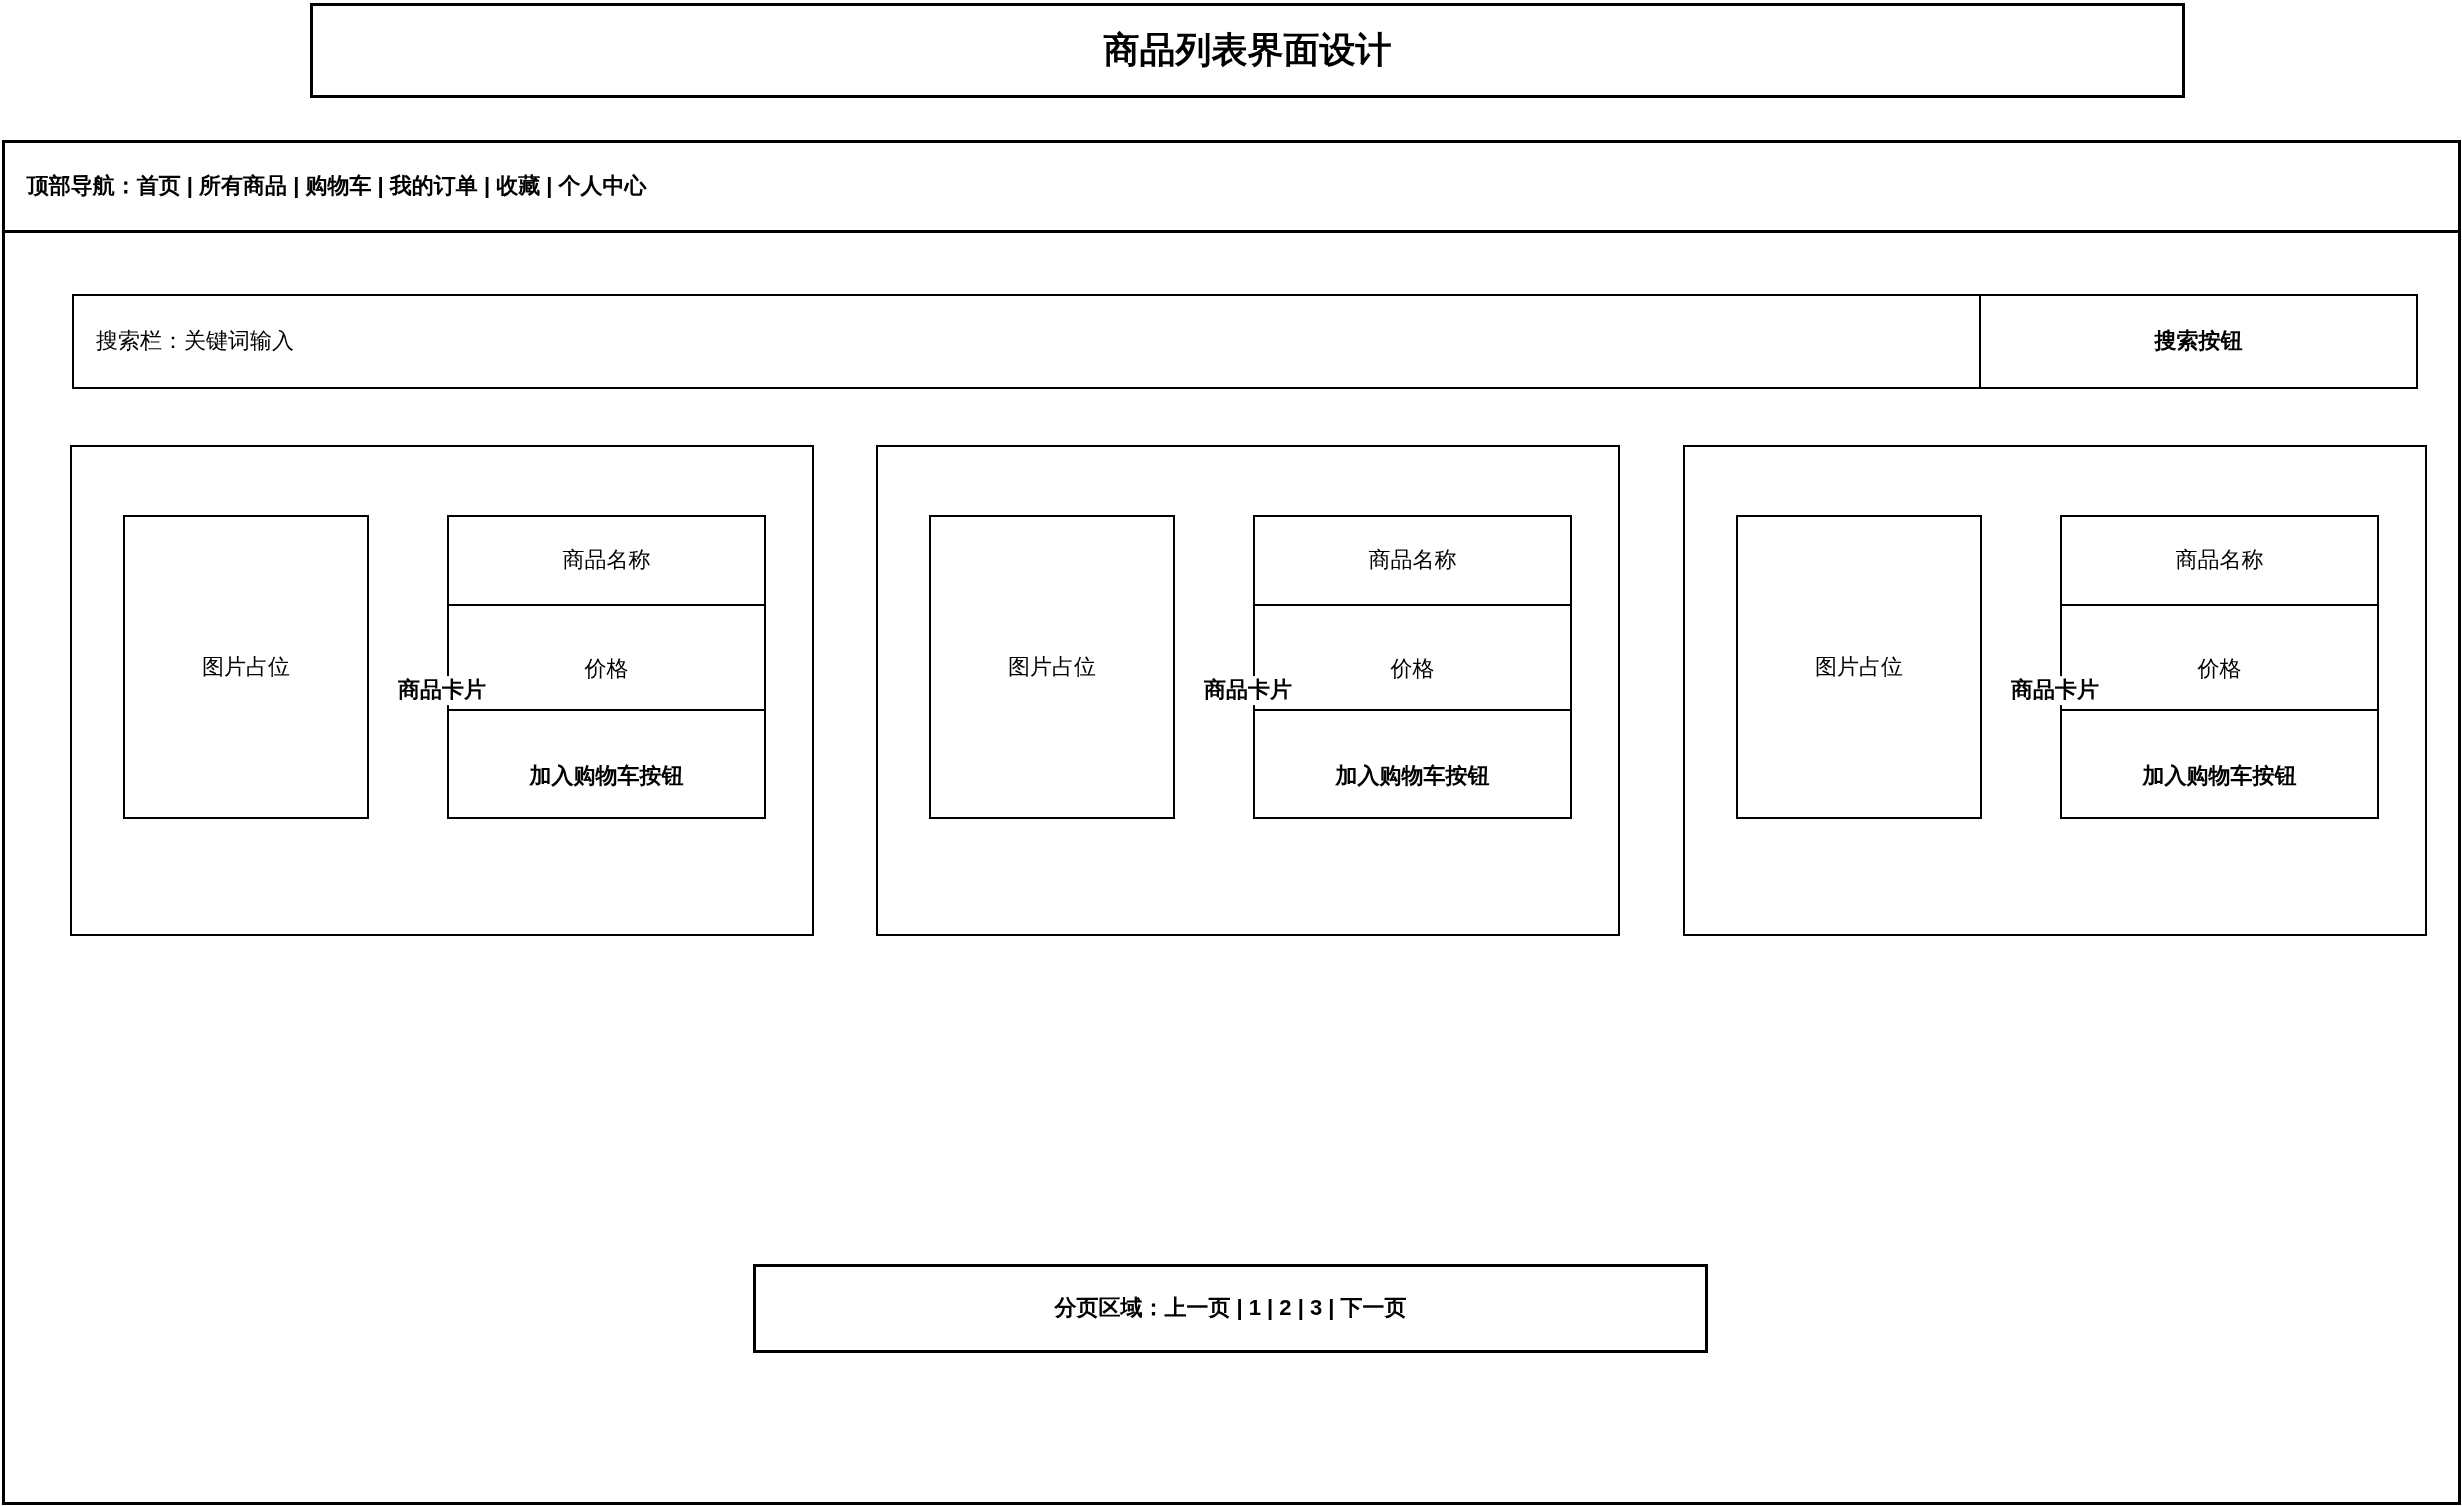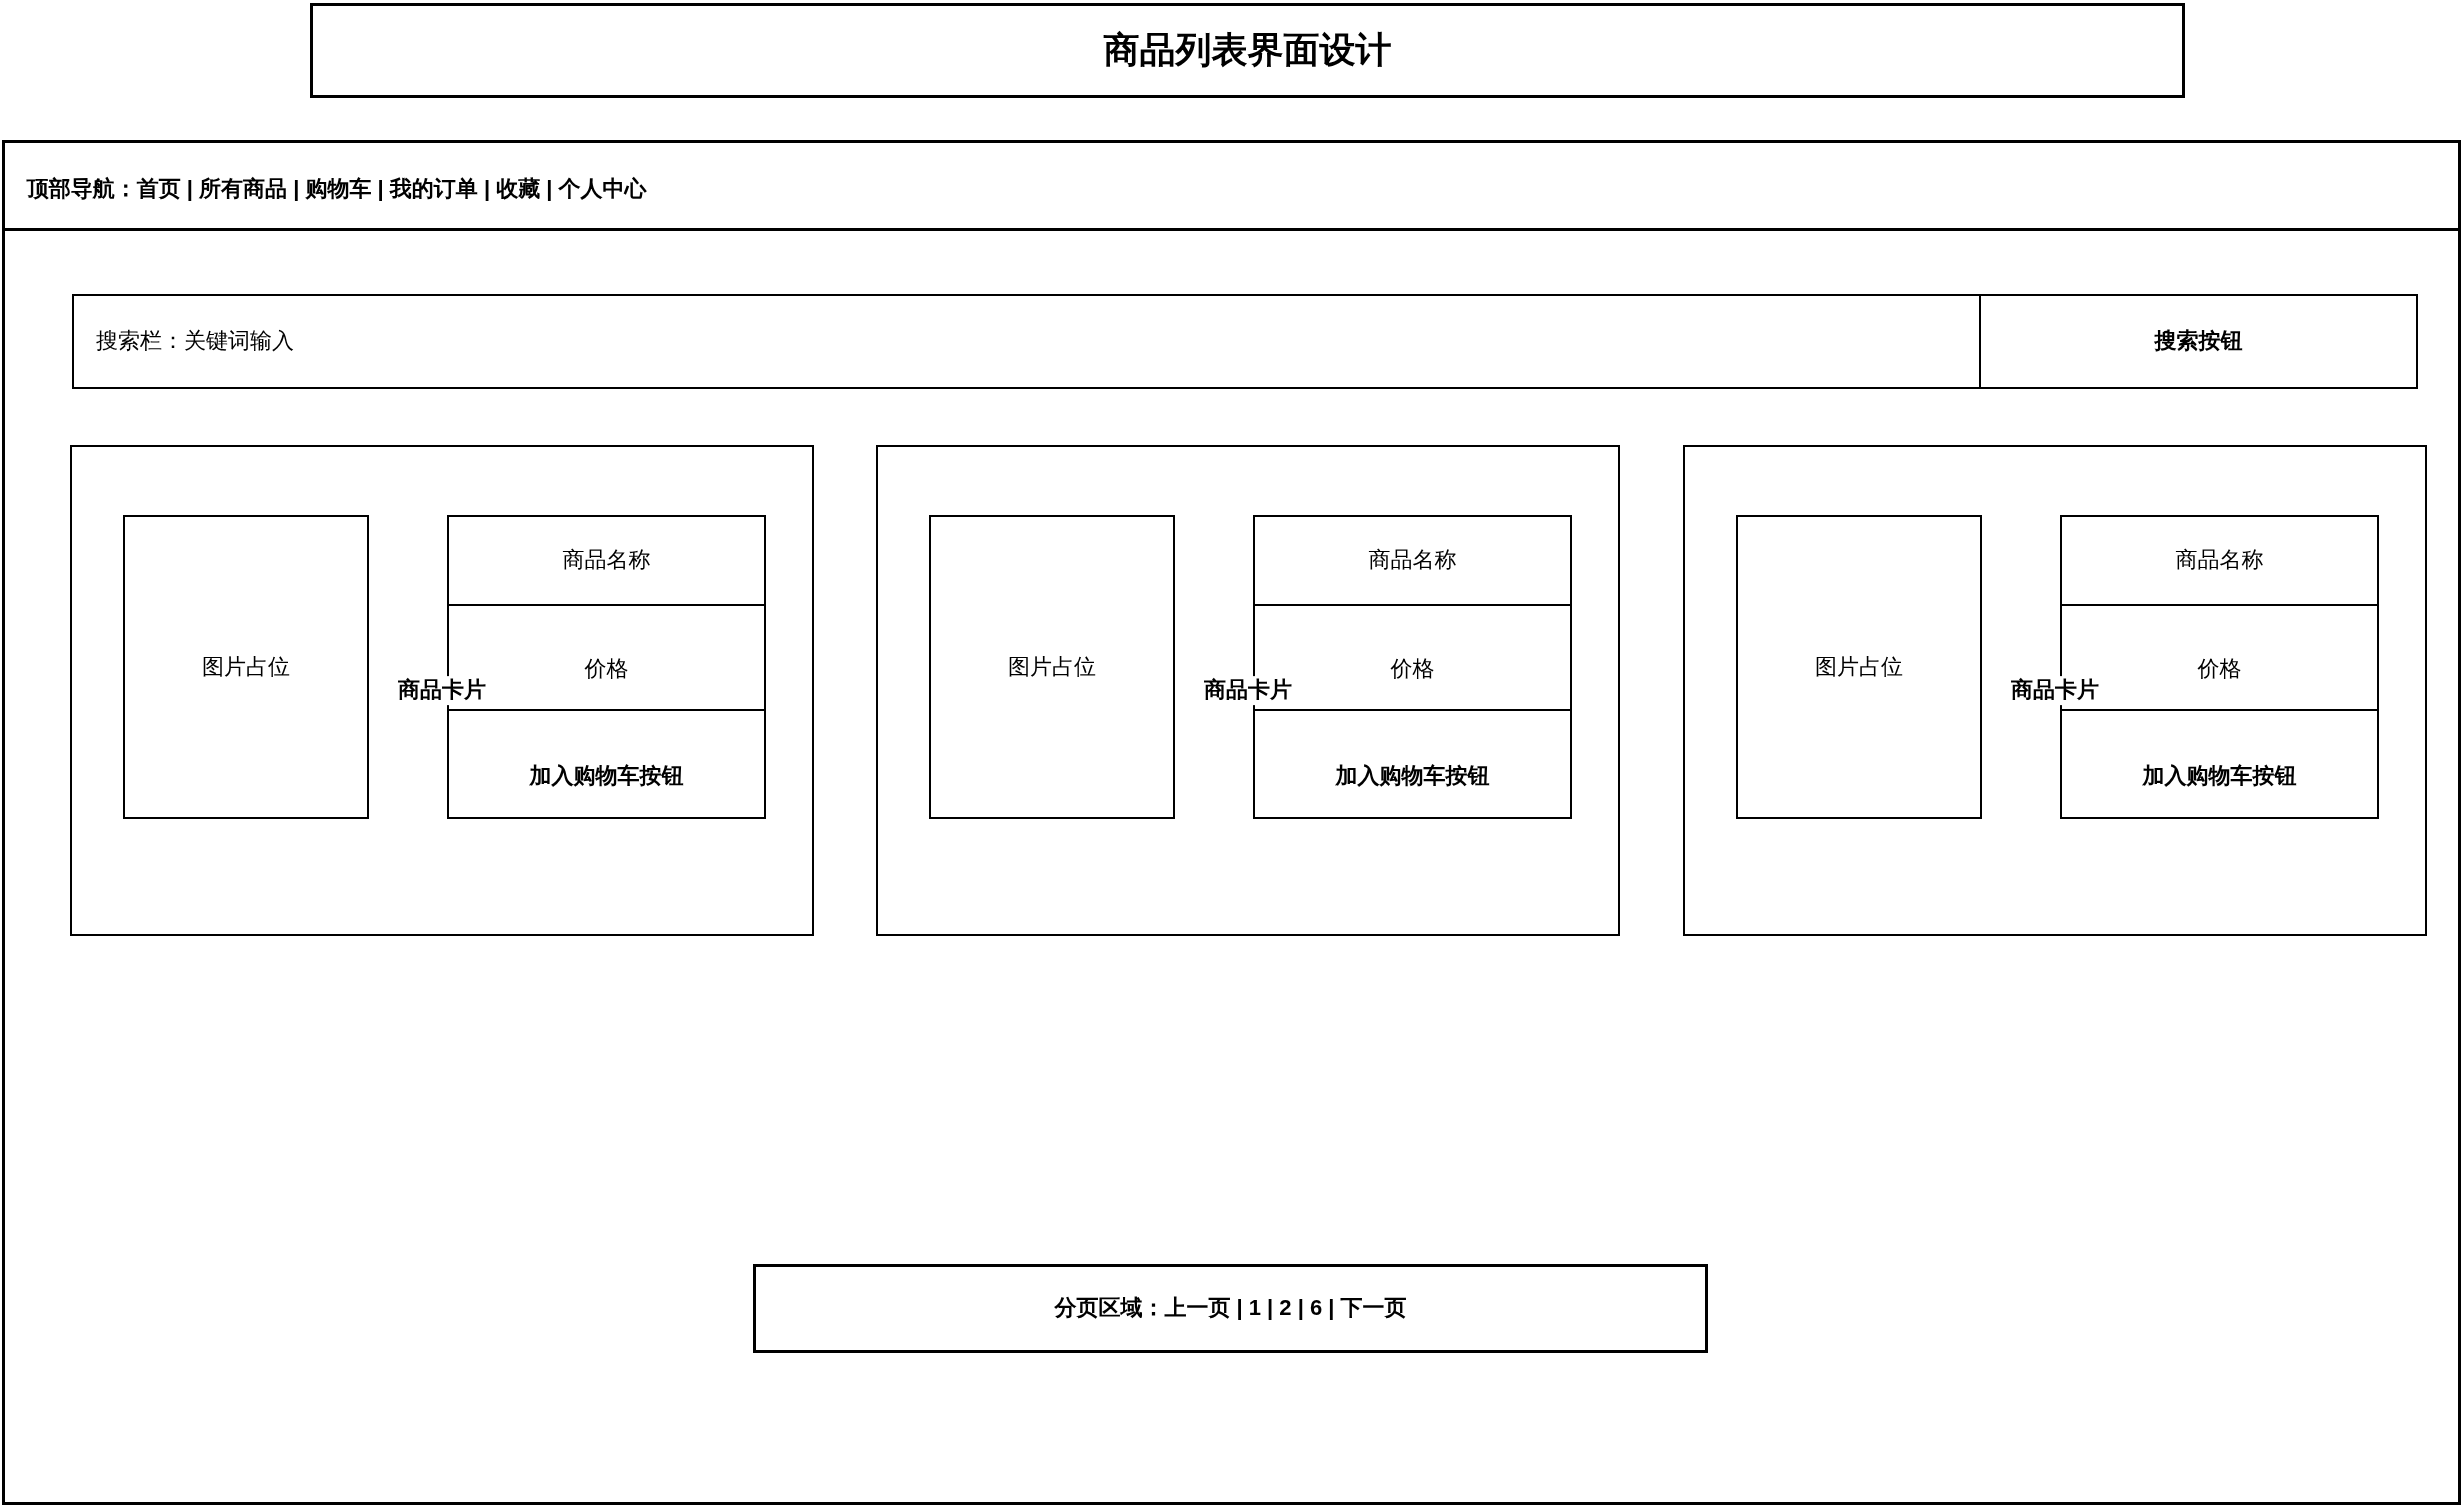--- a/index.html
+++ b/index.html
@@ -49,7 +49,7 @@
   
   #nav-row {
     position: absolute;
-    left: 0; top: 8px; right: 0; height: 80px;
+    left: 0; top: 0; right: 0; height: 90px;
     border-bottom: 3.4px solid #000000;
     padding-left: 22px;
   }

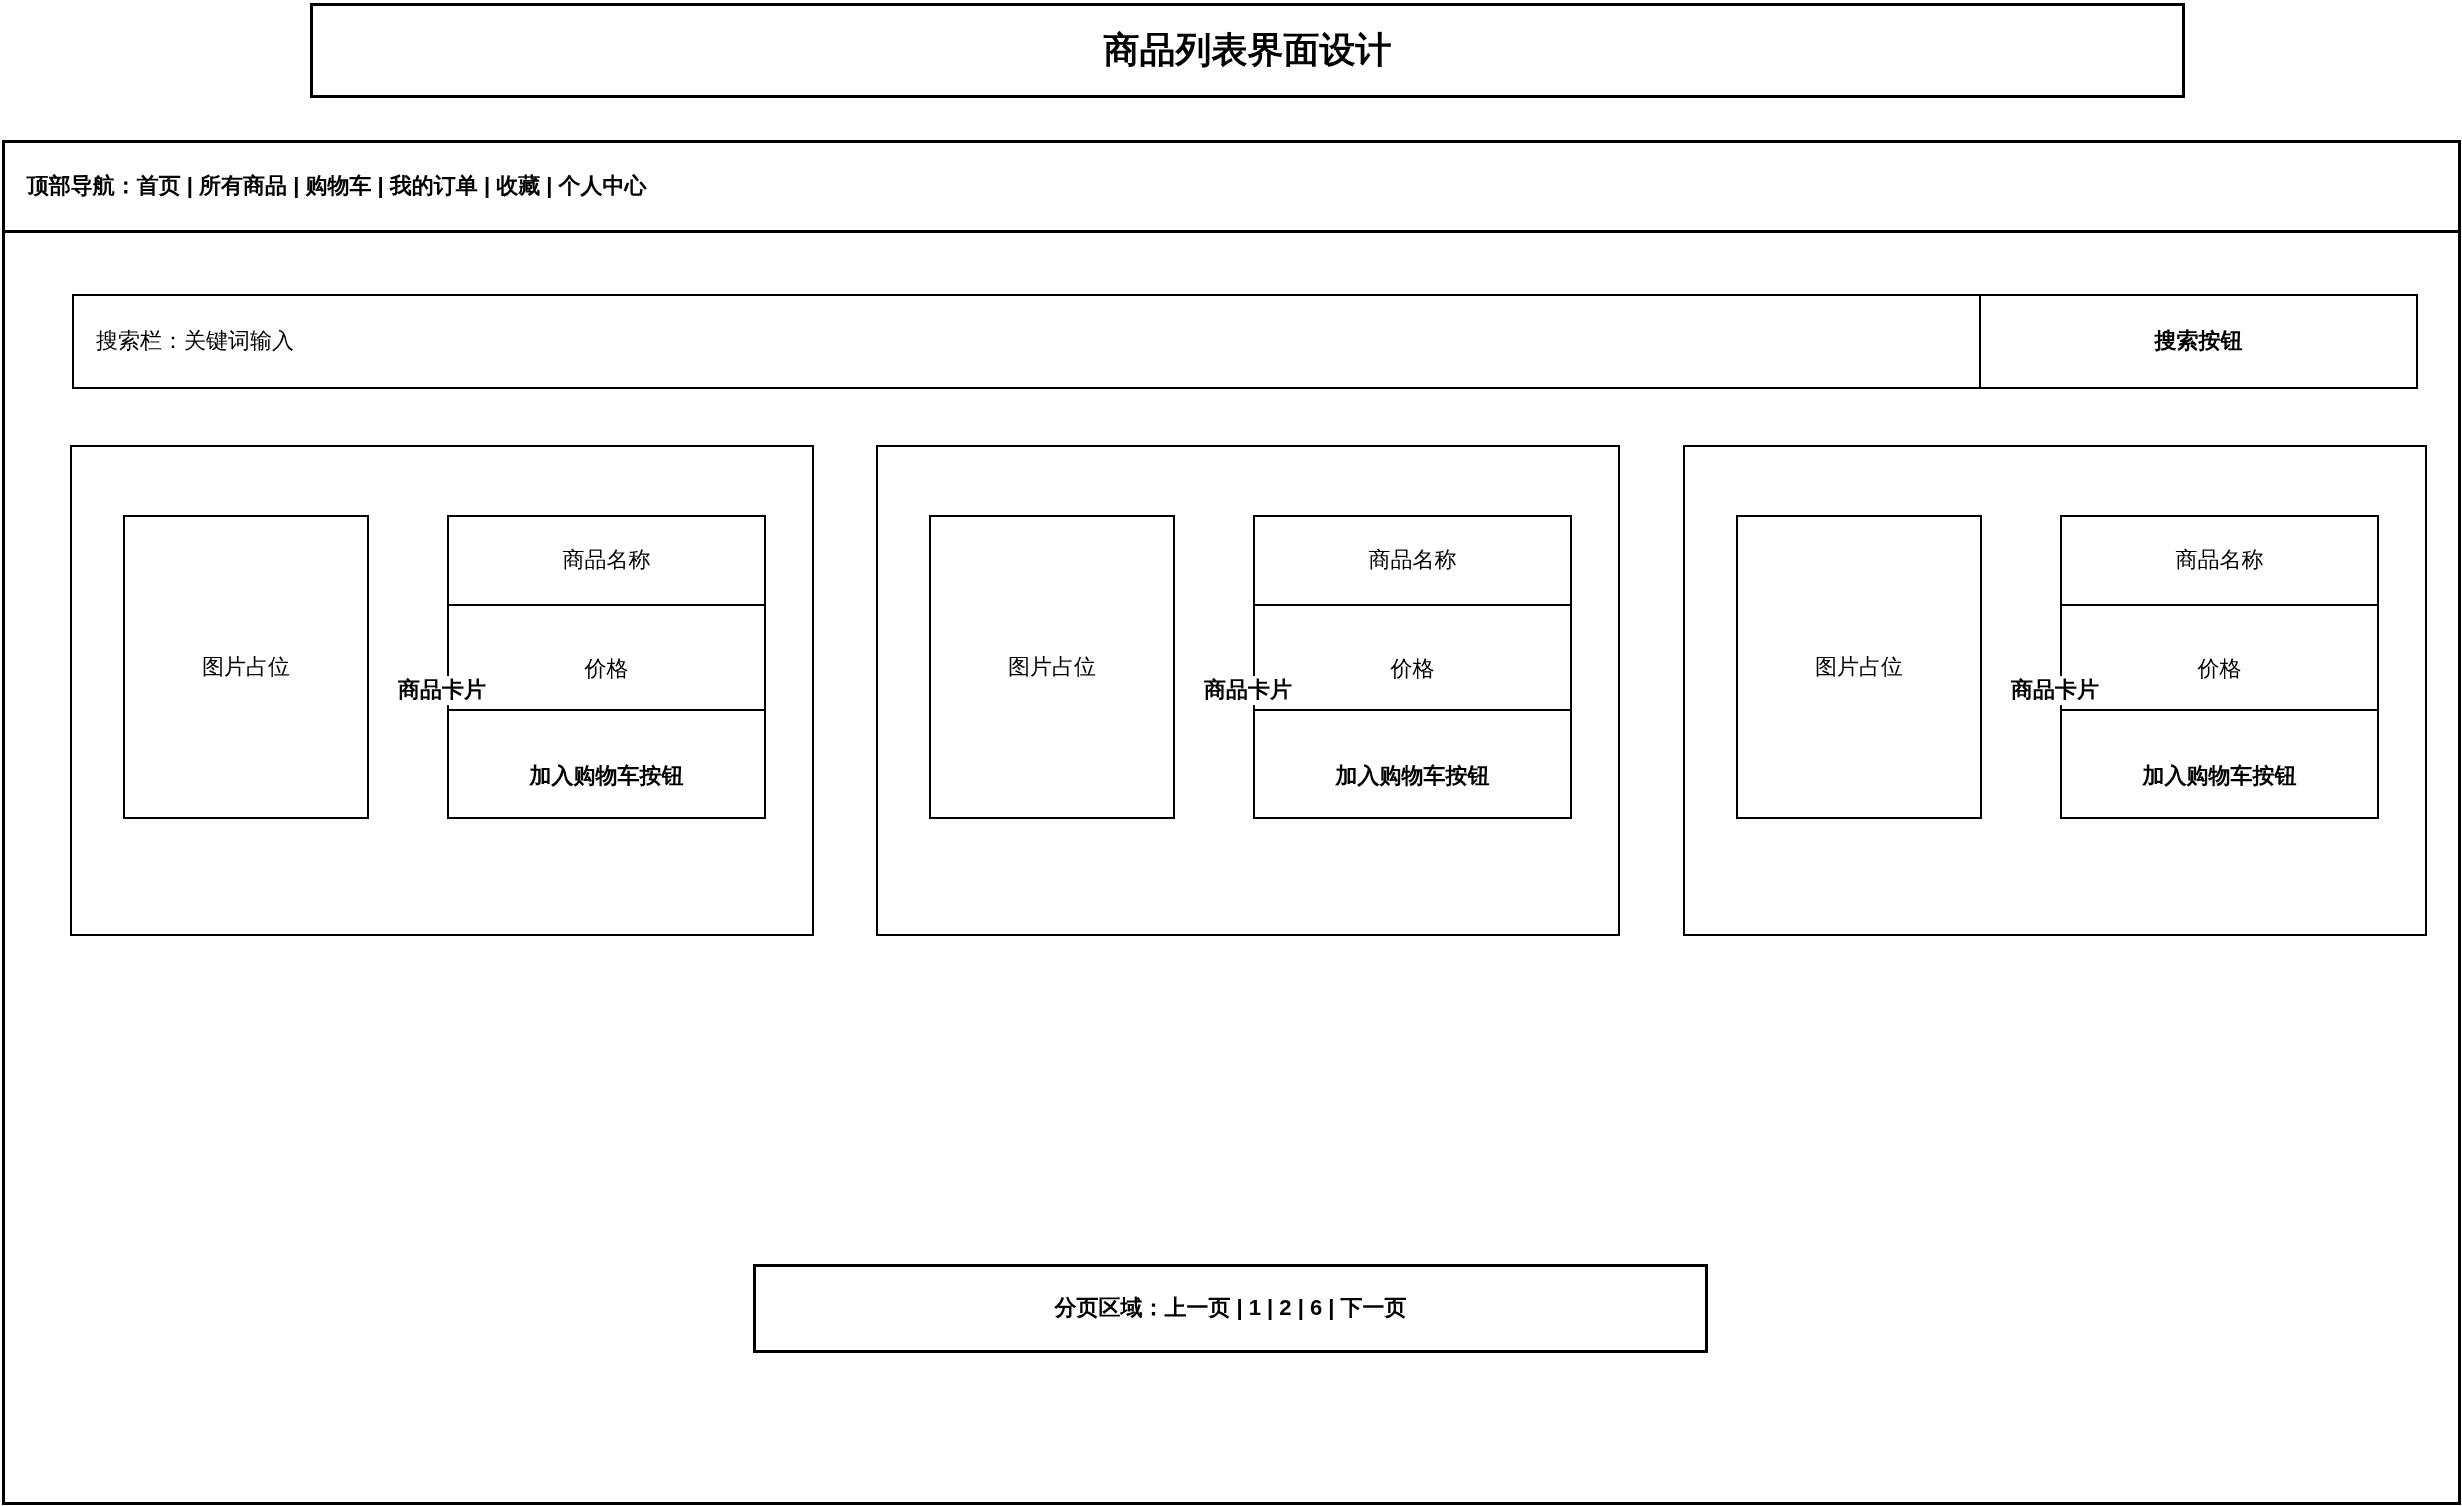--- a/index.html
+++ b/index.html
@@ -185,7 +185,7 @@
   </div>
 
   <div id="pagination" class="box center">
-    <span class="txt bold">分页区域：上一页 | 1 | 2 | 6 | 下一页</span>
+    <span class="txt bold">分页区域：上一页 | 1 | 2 | 3 | 下一页</span>
   </div>
 
 </div>

